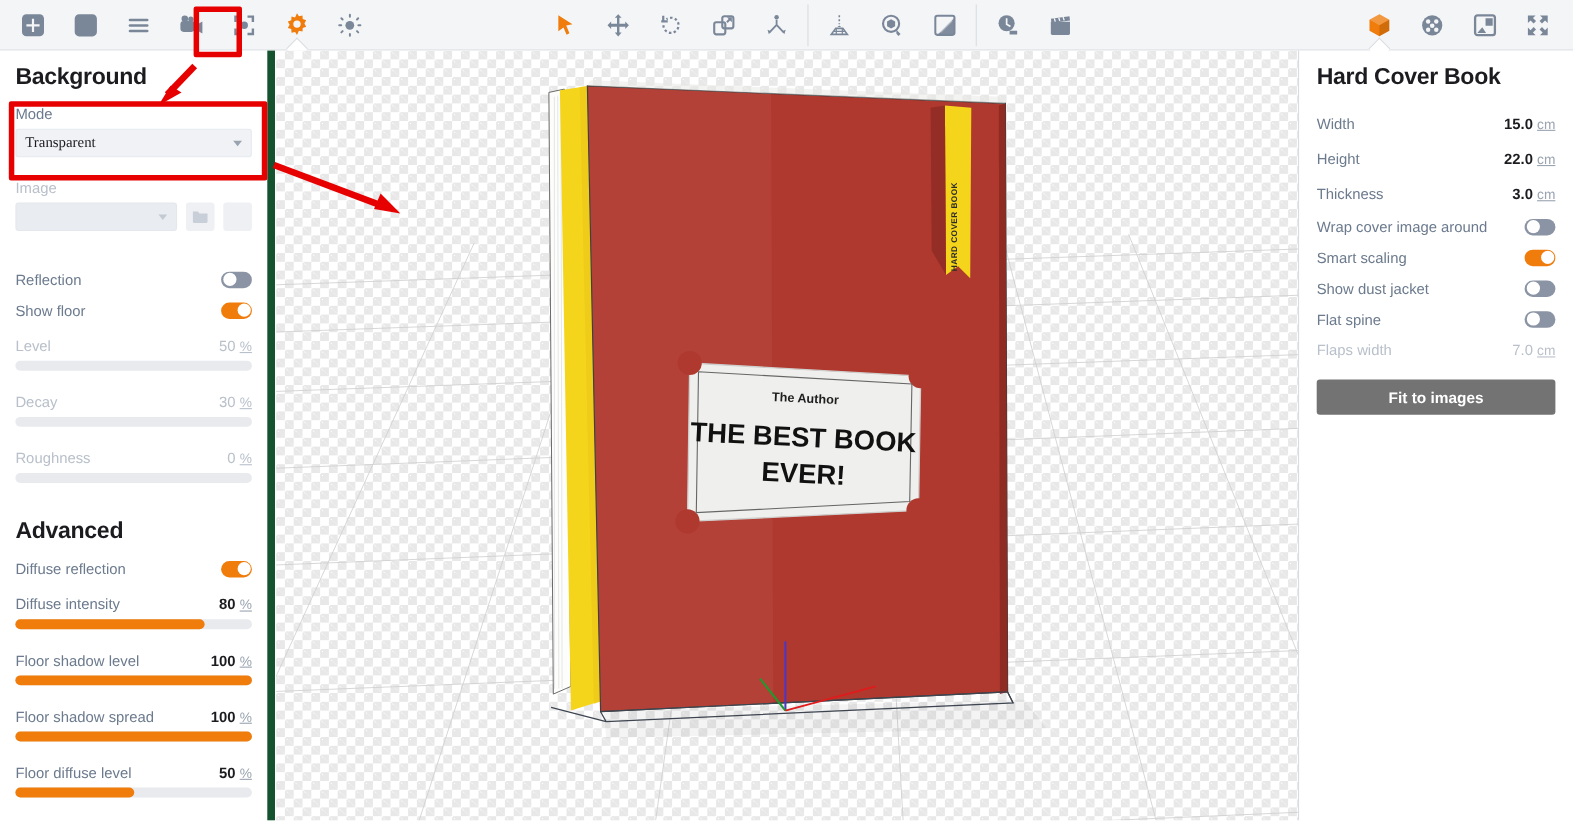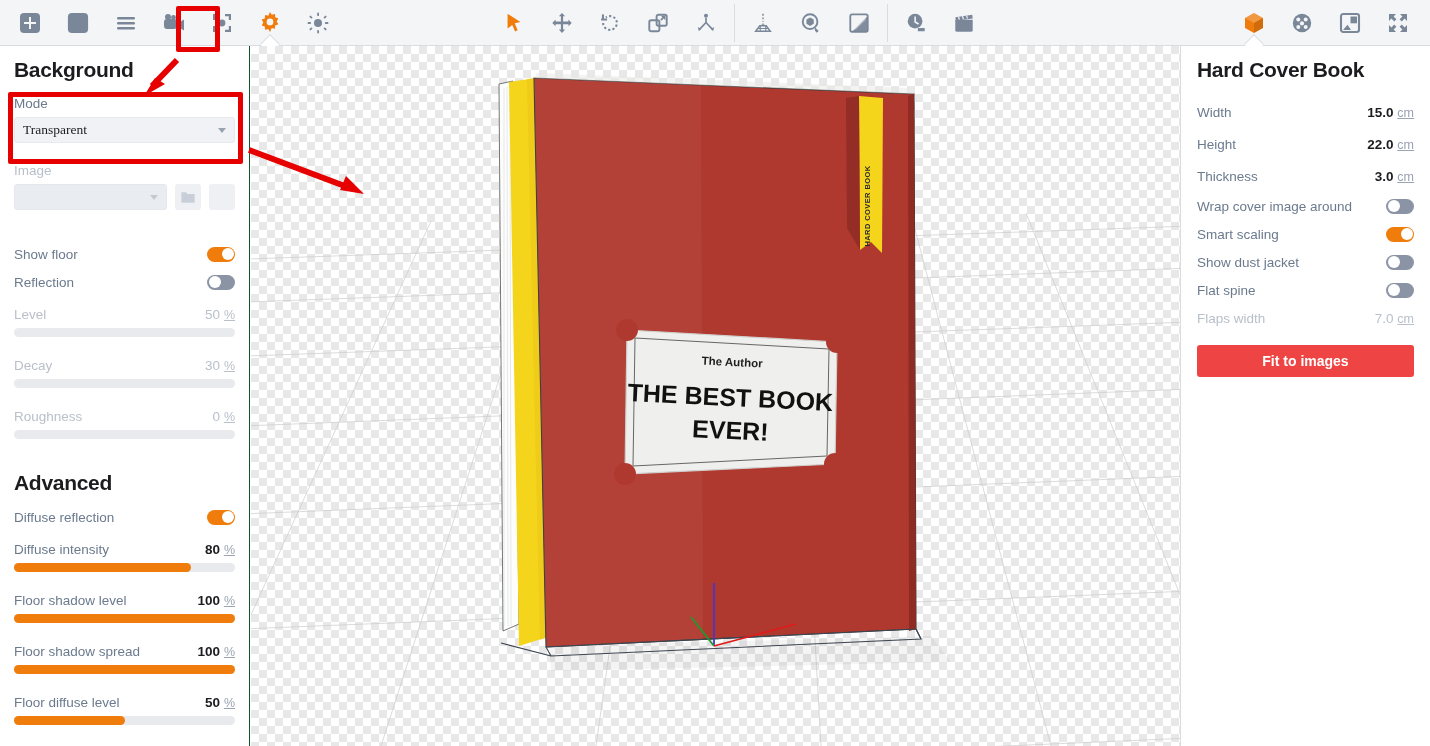--- a/index.html
+++ b/index.html
@@ -35,7 +35,7 @@
   
   .left-panel {
     position: absolute; top: 46px; left: 0; width: 250px; height: 700px;
-    background: #ffffff; border-right: 1px solid #14532d;
+    background: #ffffff; border-right: 7px solid #14532d;
     overflow: hidden; padding: 0 14px;
   }
   .sec-title {

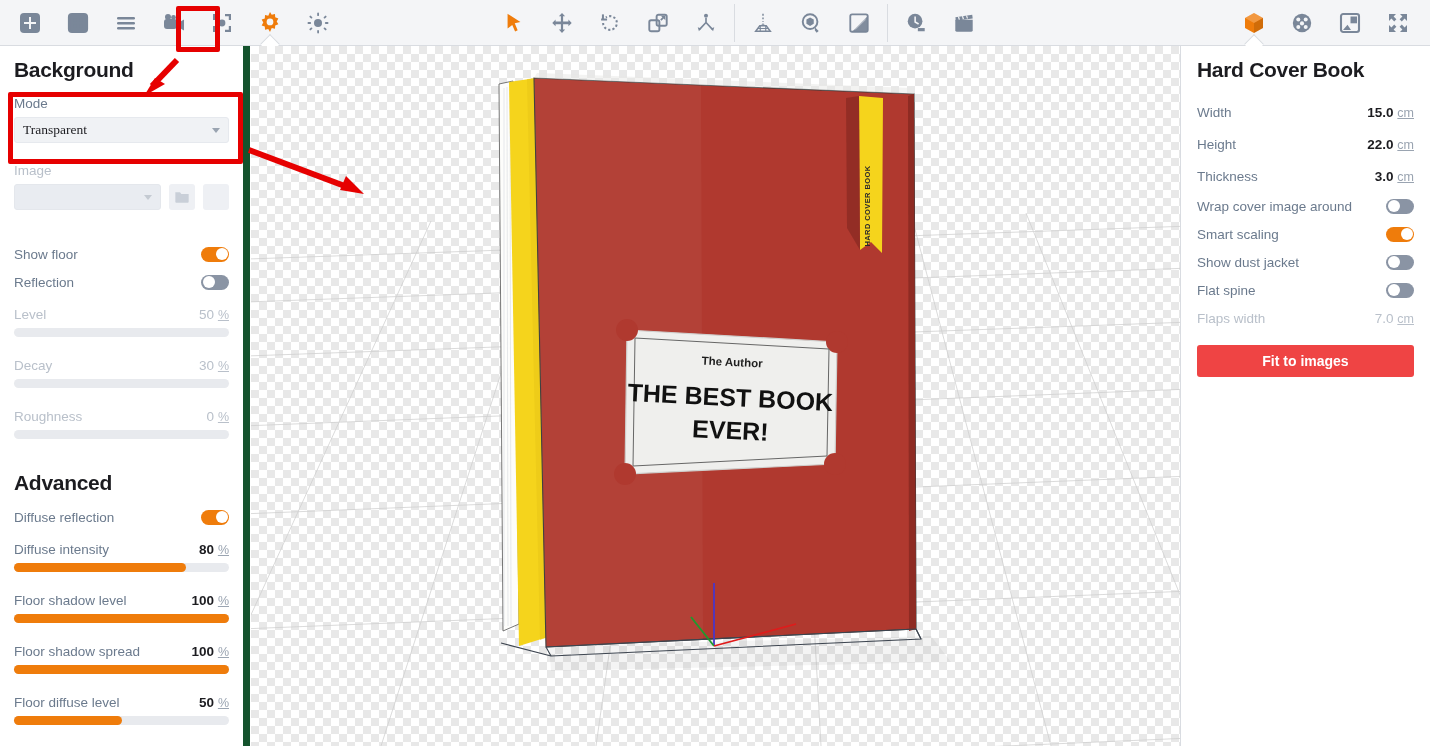--- a/index.html
+++ b/index.html
@@ -322,12 +322,12 @@
     <div style="height:8px"></div>
 
     <div class="row">
+      <span class="lbl">Reflection</span>
+      <span class="toggle"></span>
+    </div>
+    <div class="row">
       <span class="lbl">Show floor</span>
       <span class="toggle on"></span>
-    </div>
-    <div class="row">
-      <span class="lbl">Reflection</span>
-      <span class="toggle"></span>
     </div>
     <div style="height:4px"></div>
     <div class="row">

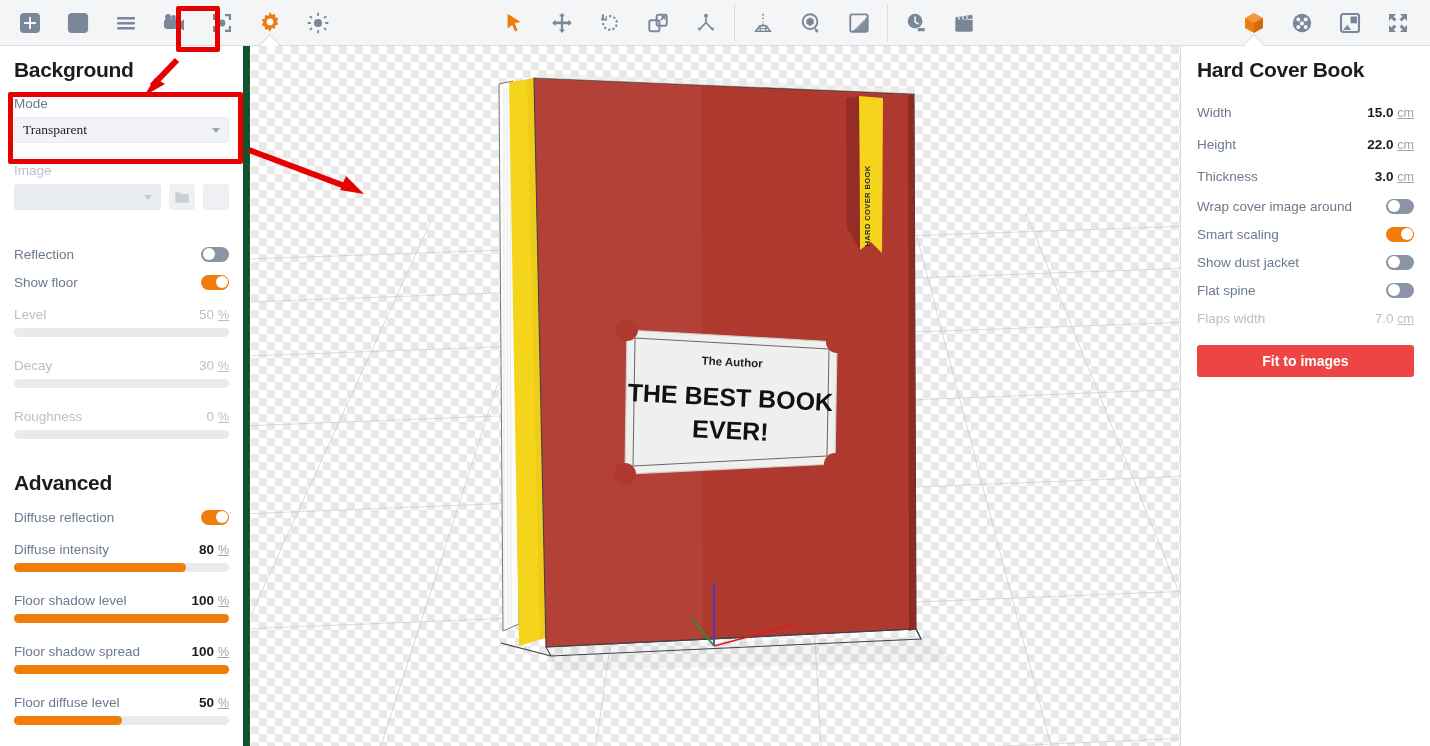--- a/index.html
+++ b/index.html
@@ -100,7 +100,7 @@
   }
   .rp-title { font-size: 21px; font-weight: bold; color: #1c1c20; letter-spacing: -0.3px; }
   .fit-btn {
-    width: 100%; height: 32px; background: #ef4444; color: #ffffff;
+    width: 100%; height: 32px; background: #737373; color: #ffffff;
     border: none; border-radius: 3px; font-size: 14px; font-weight: bold;
     cursor: pointer; font-family: "Liberation Sans", sans-serif;
   }

